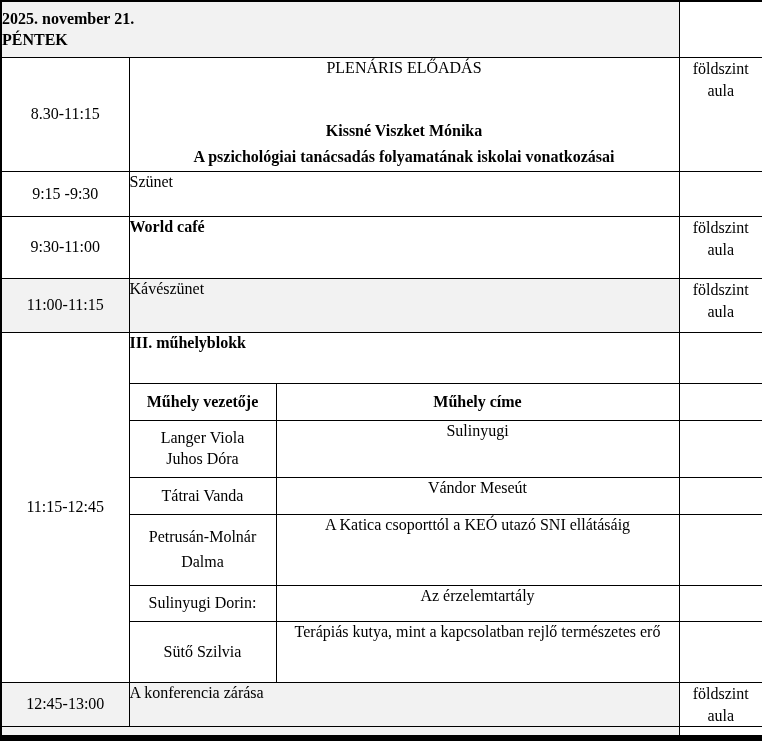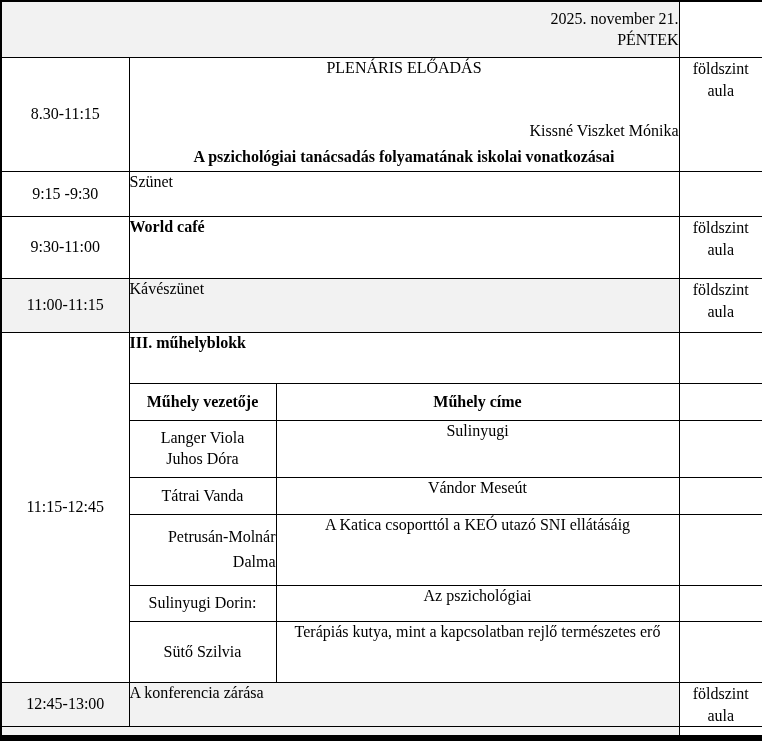--- a/index.html
+++ b/index.html
@@ -52,9 +52,9 @@
   .b { font-weight: bold; }
 
   td.date-cell {
-    text-align: right;
-    vertical-align: middle;
-    font-weight: normal;
+    text-align: left;
+    vertical-align: middle;
+    font-weight: bold;
   }
   td.time {
     text-align: center;

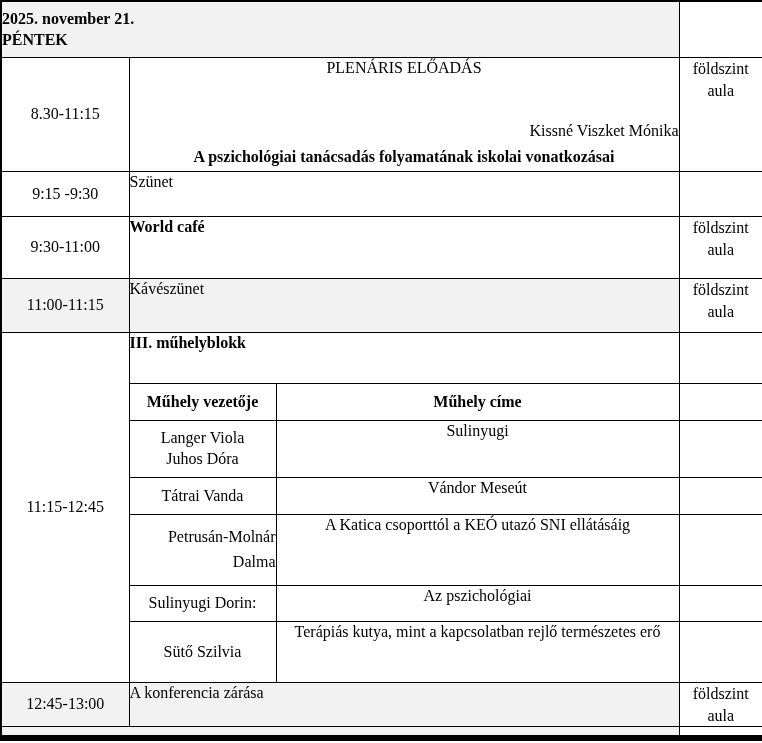--- a/index.html
+++ b/index.html
@@ -71,7 +71,7 @@
     padding-top: 10px;
   }
   .plenary-heading { margin-bottom: 42px; }
-  .plenary-speaker { font-weight: normal; text-align: right; }
+  .plenary-speaker { font-weight: bold; }
   .plenary-title   { font-weight: bold; margin-top: 5px; }
 
   td.loc {

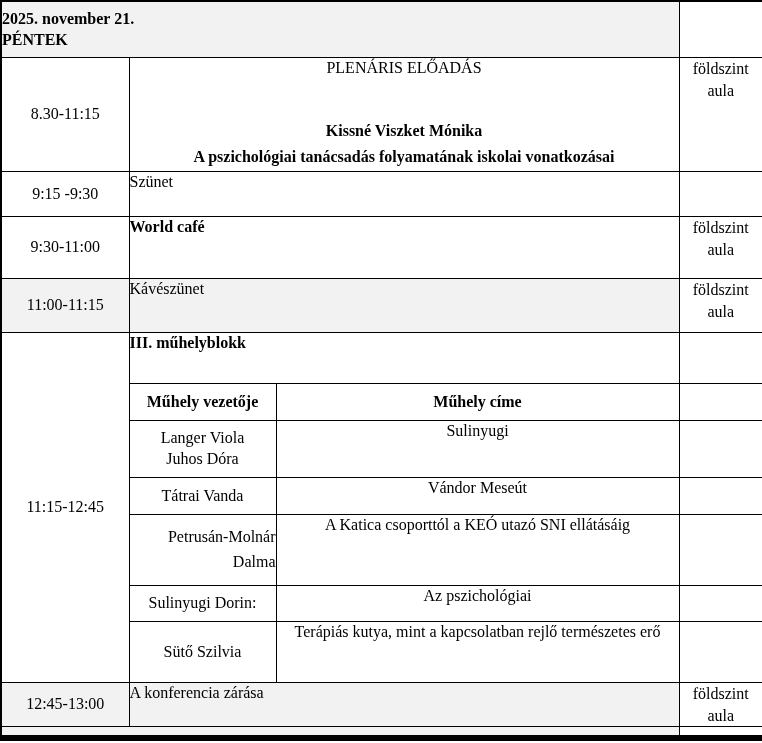--- a/index.html
+++ b/index.html
@@ -90,7 +90,7 @@
     vertical-align: middle;
   }
   td.leader div { line-height: 1.3; }
-  .rJ td.leader div { line-height: 1.55; text-align: right; }
+  .rJ td.leader div { line-height: 1.55; }
   td.wtitle {
     text-align: center;
     vertical-align: top;

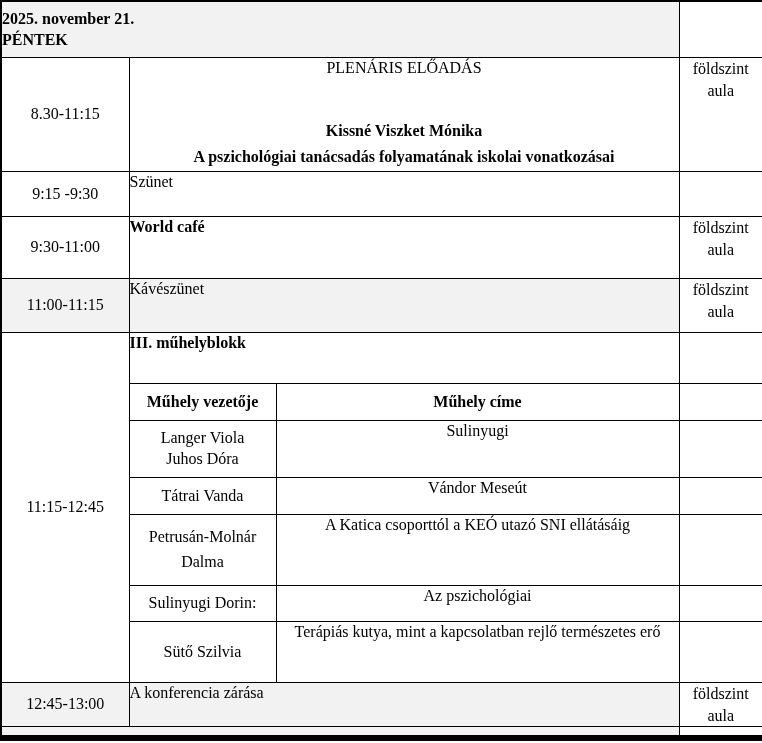--- a/index.html
+++ b/index.html
@@ -204,7 +204,7 @@
         <div>Sulinyugi Dorin:</div>
         <div></div>
       </td>
-      <td class="wtitle">Az pszichológiai</td>
+      <td class="wtitle">Az érzelemtartály</td>
       <td></td>
     </tr>
 

